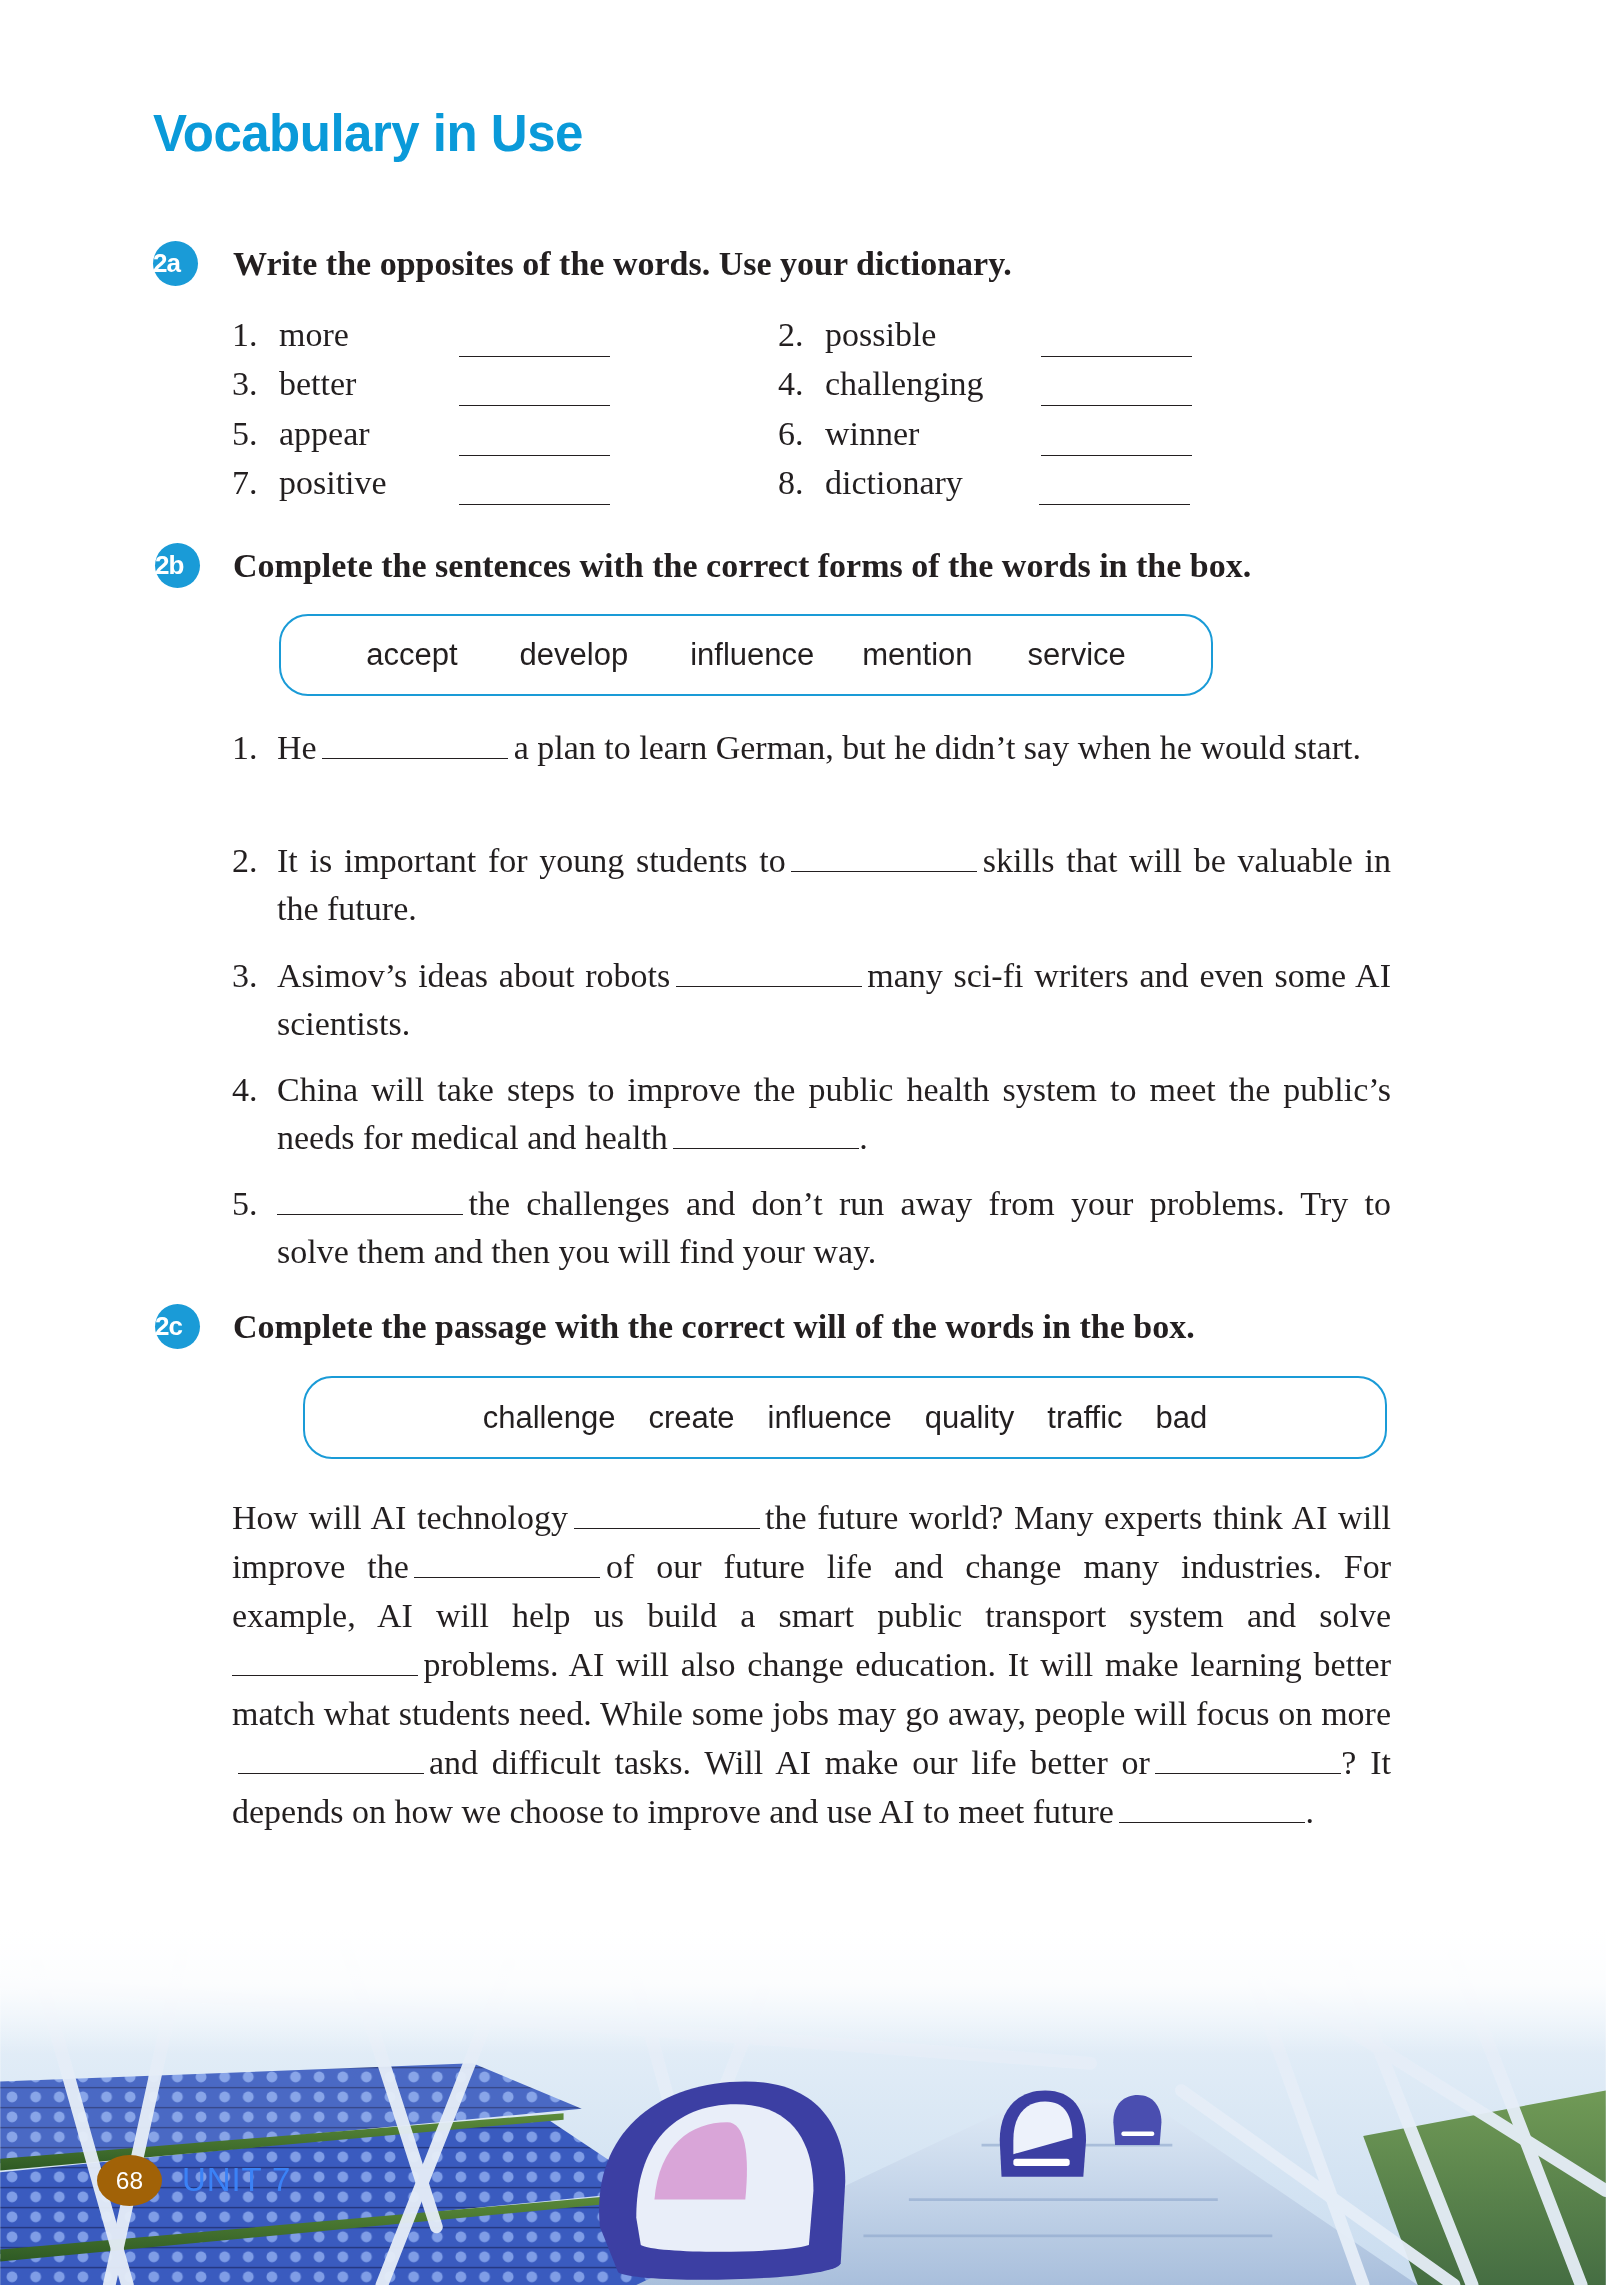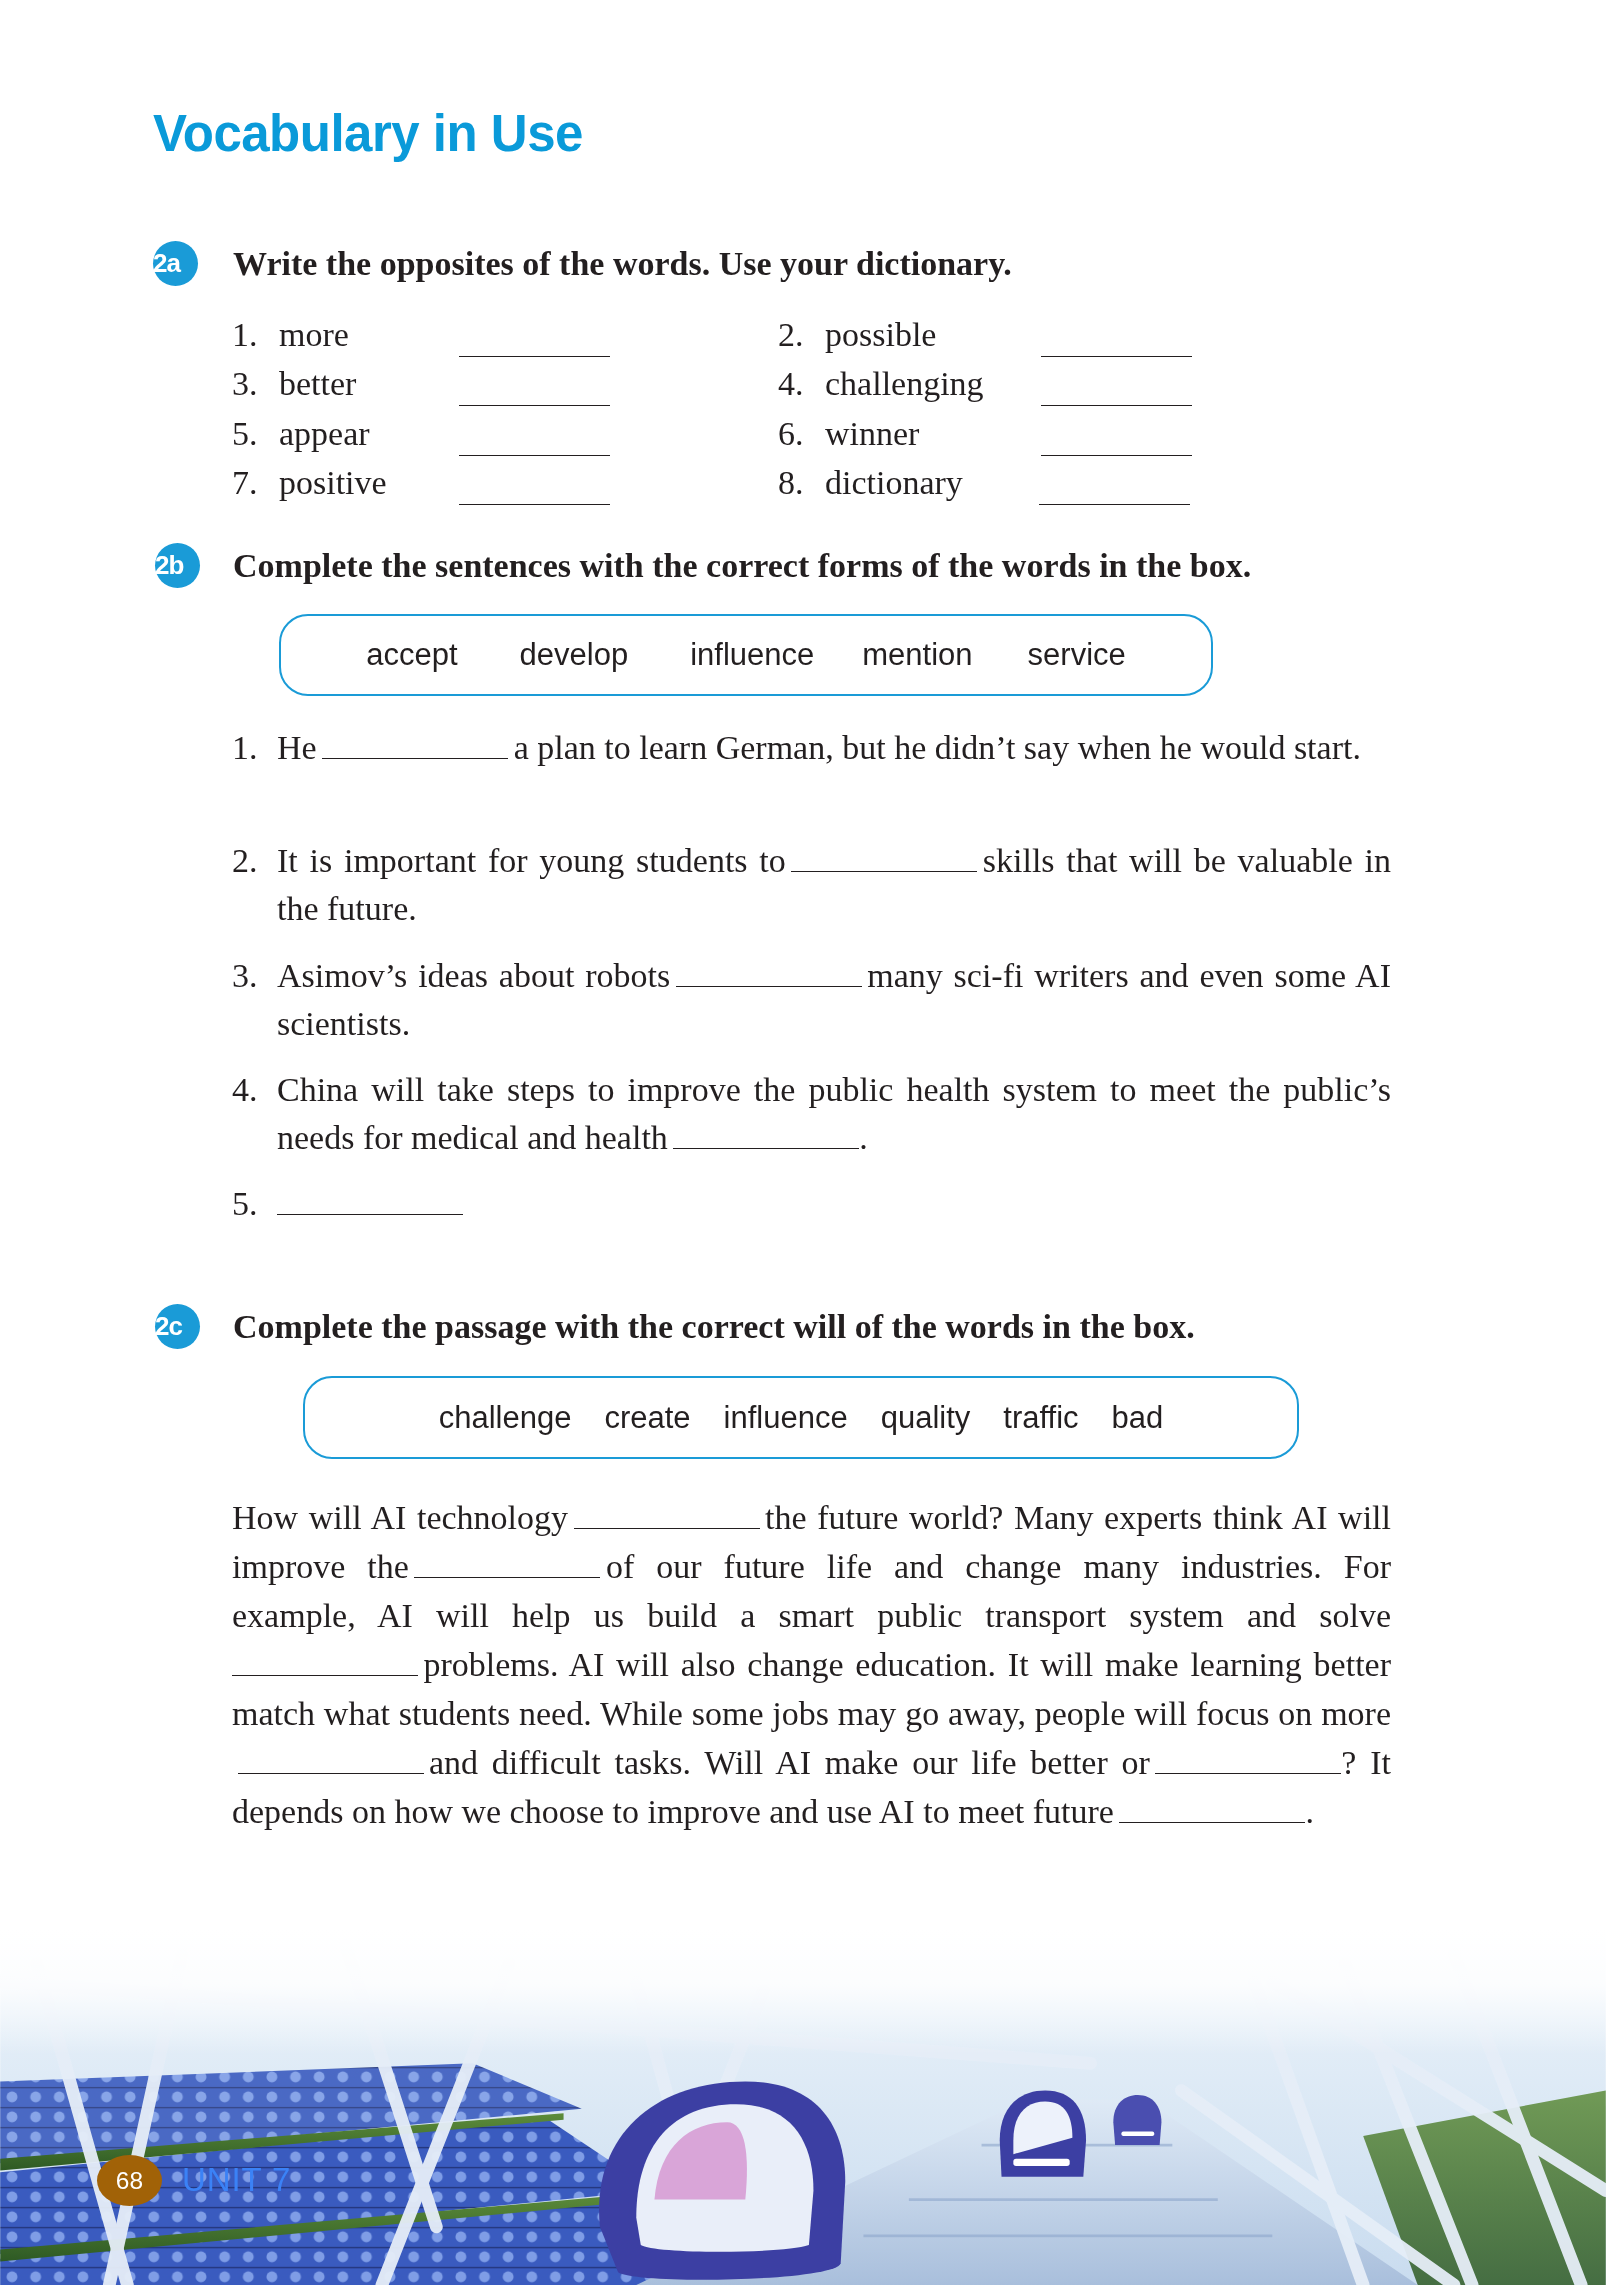--- a/index.html
+++ b/index.html
@@ -145,7 +145,7 @@
 </div>
 <div class="item serif" style="top:1180px;">
   <span class="inum">5.</span>
-  <span class="itext"><span></span><span class="blank" style="margin-left:0;"></span></span>
+  <span class="itext"><span></span><span class="blank" style="margin-left:0;"></span><span>the challenges and don’t run away from your problems. Try to solve them and then you will find your way.</span></span>
 </div>
 
 <div class="abs badge" style="left:155px; top:1304px;">2c</div>

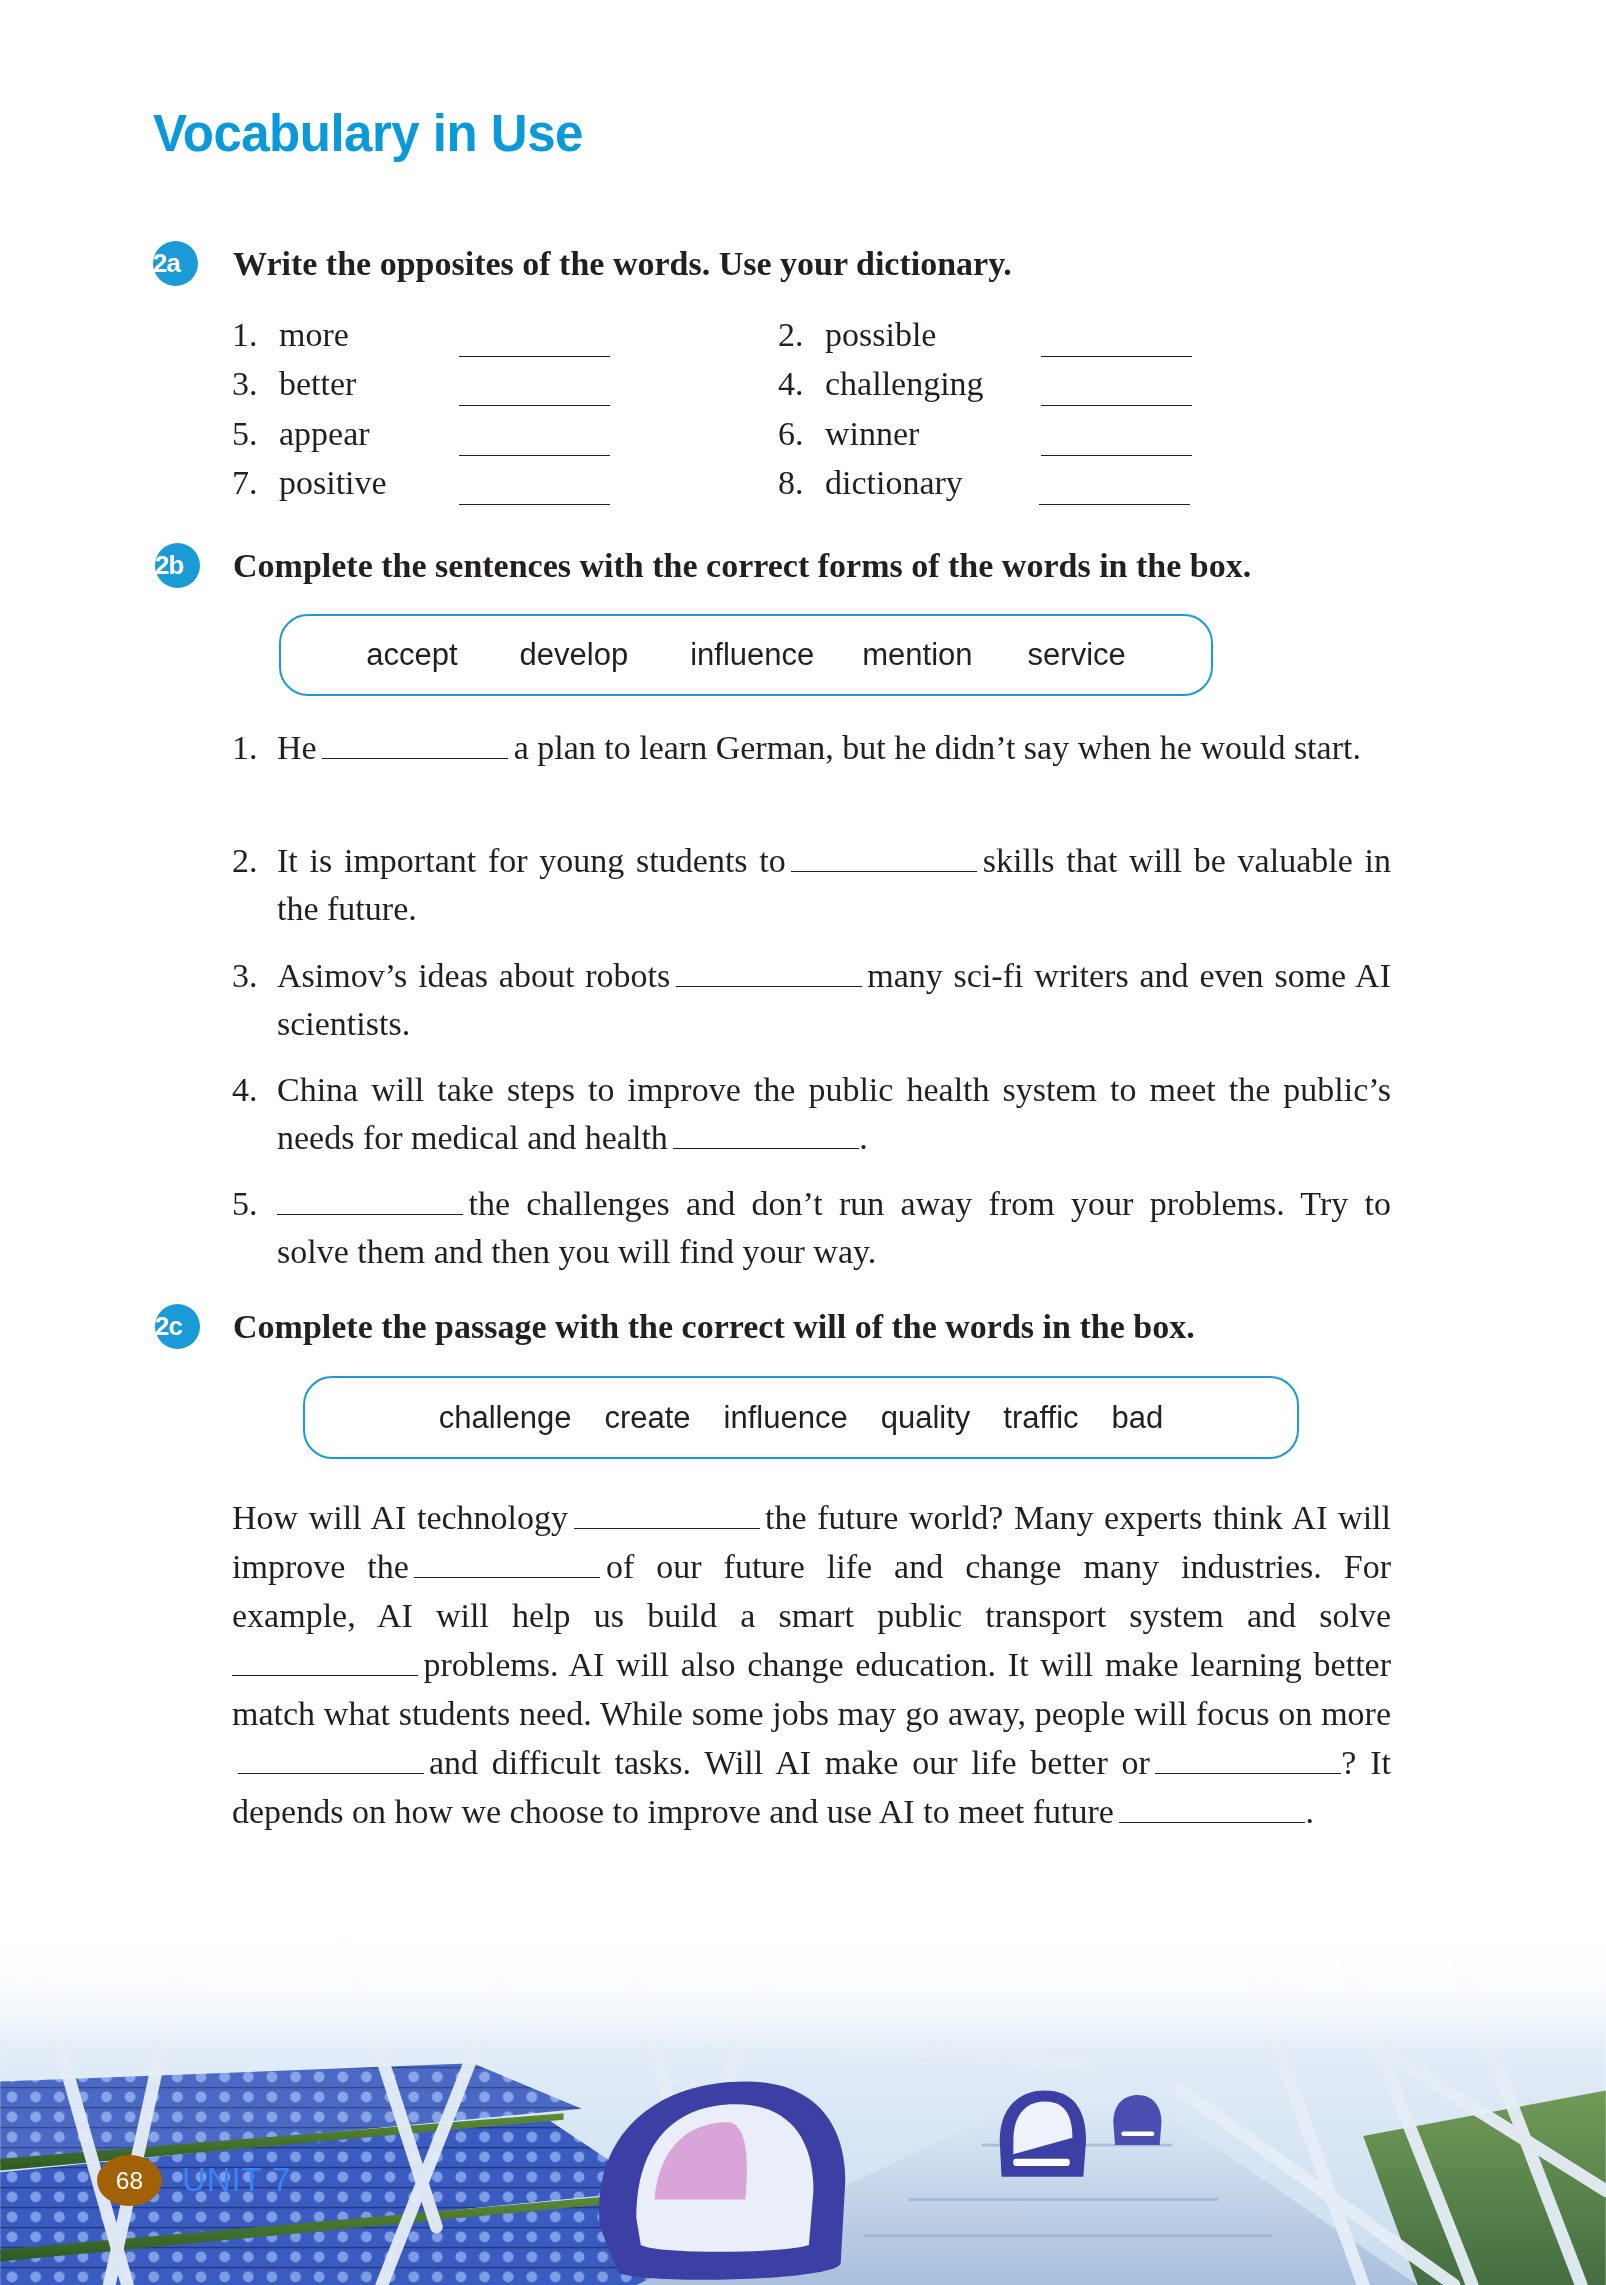--- a/index.html
+++ b/index.html
@@ -151,7 +151,7 @@
 <div class="abs badge" style="left:155px; top:1304px;">2c</div>
 <div class="abs heading" style="left:233px; top:1306px;">Complete the passage with the correct will of the words in the box.</div>
 
-<div class="abs wordbox" style="left:303px; top:1376px; width:996px; height:83px;">
+<div class="abs wordbox" style="left:303px; top:1376px; width:1084px; height:83px;">
   <span style="margin-right:33px;">challenge</span>
   <span style="margin-right:33px;">create</span>
   <span style="margin-right:33px;">influence</span>

